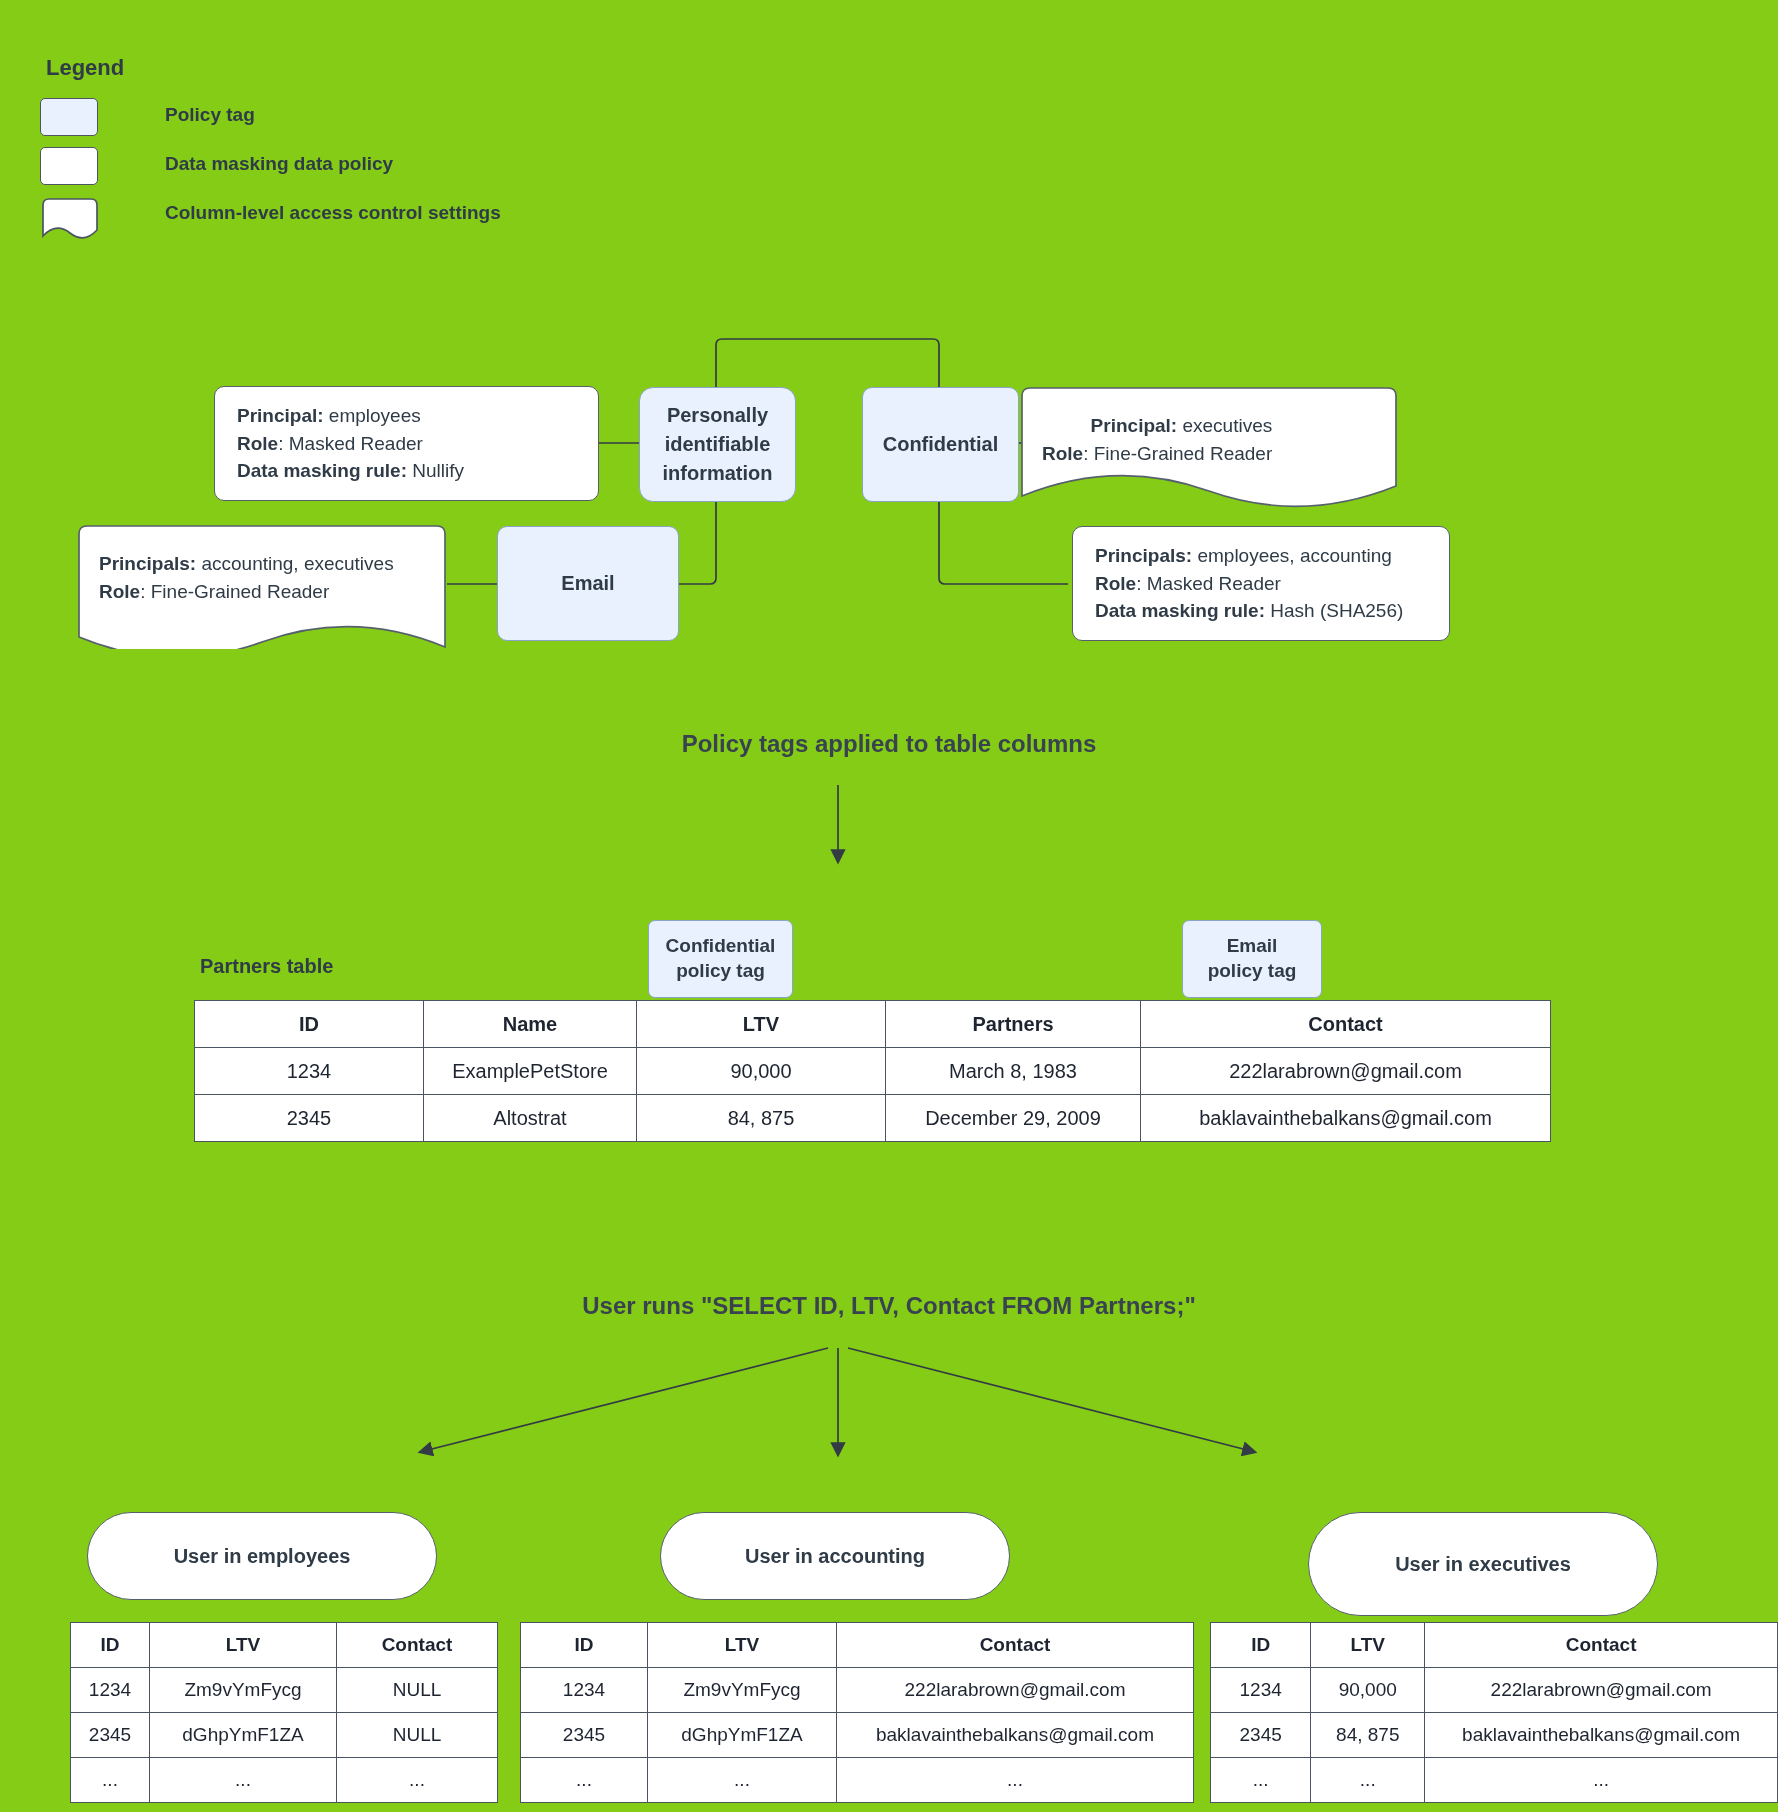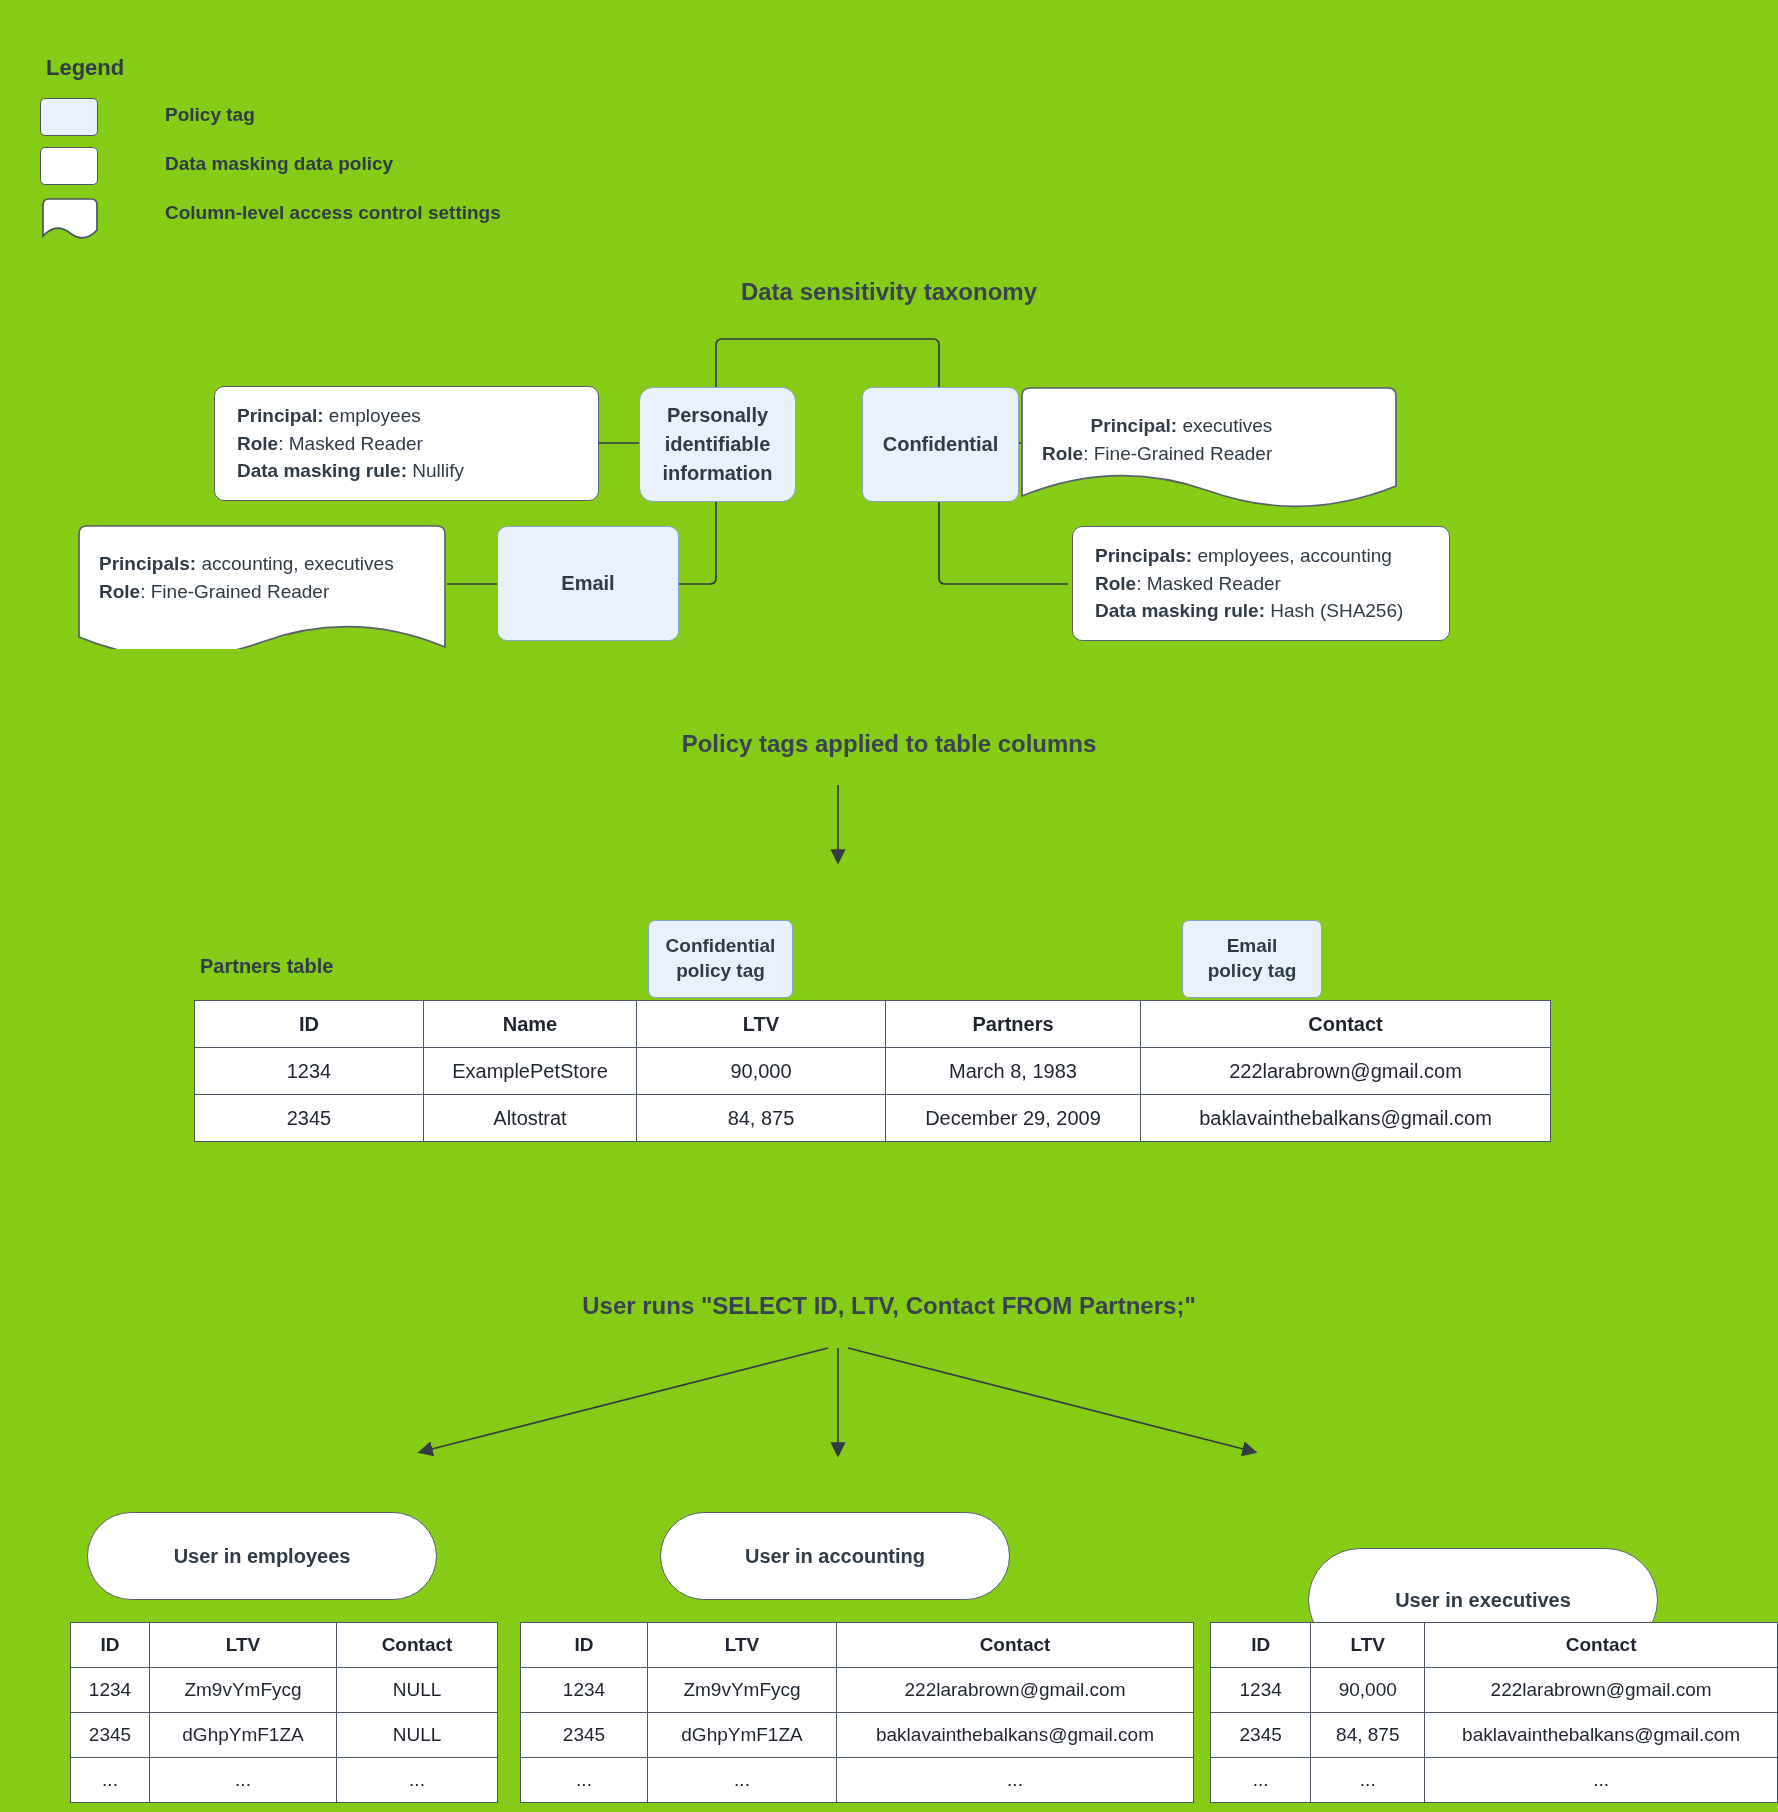--- a/index.html
+++ b/index.html
@@ -189,7 +189,6 @@
     <span class="legend-label">Column-level access control settings</span>
   </div>
 
-  <div class="abs section-title" style="left:0; top:278px; width:1778px;">Data sensitivity taxonomy</div>
 
   <div class="node policy" style="left:214px; top:386px; width:385px; height:115px;">
     <div class="txt">

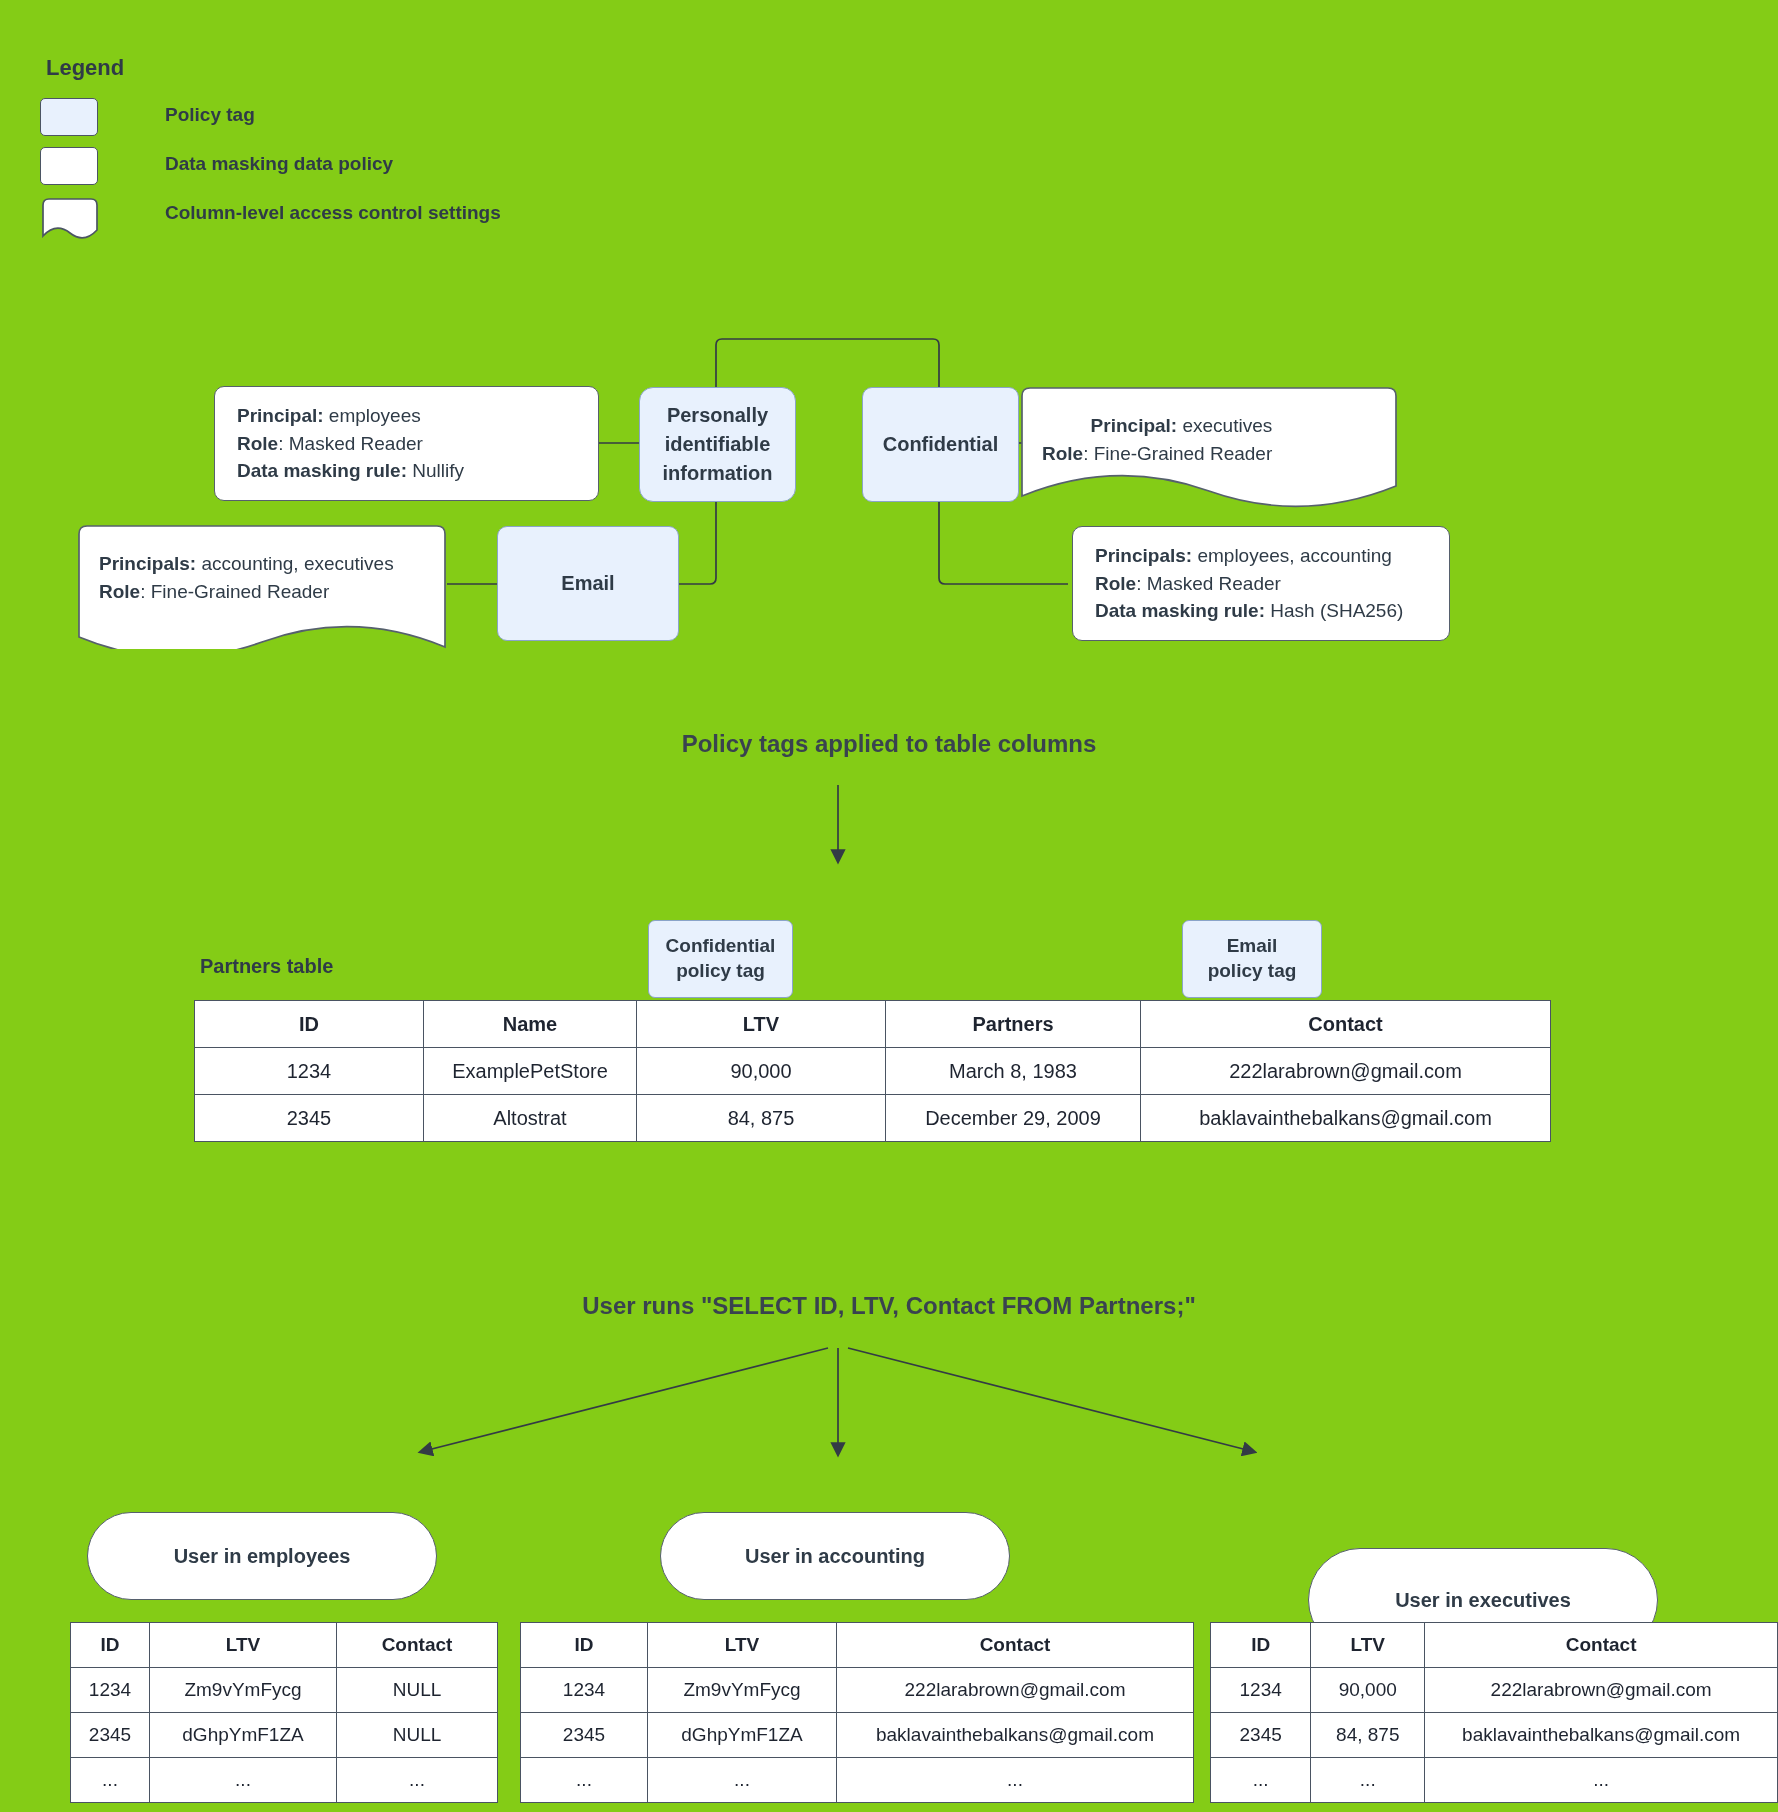--- a/index.html
+++ b/index.html
@@ -346,7 +346,7 @@
     </tbody>
   </table>
 
-  <div class="pill" style="left:1308px; top:1512px; width:350px; height:104px;margin-top:36px;">
+  <div class="pill" style="left:1308px; top:1512px; width:350px; height:104px;">
     <span>User in executives</span>
   </div>
   <table class="grid result" style="left:1210px; top:1622px;">

